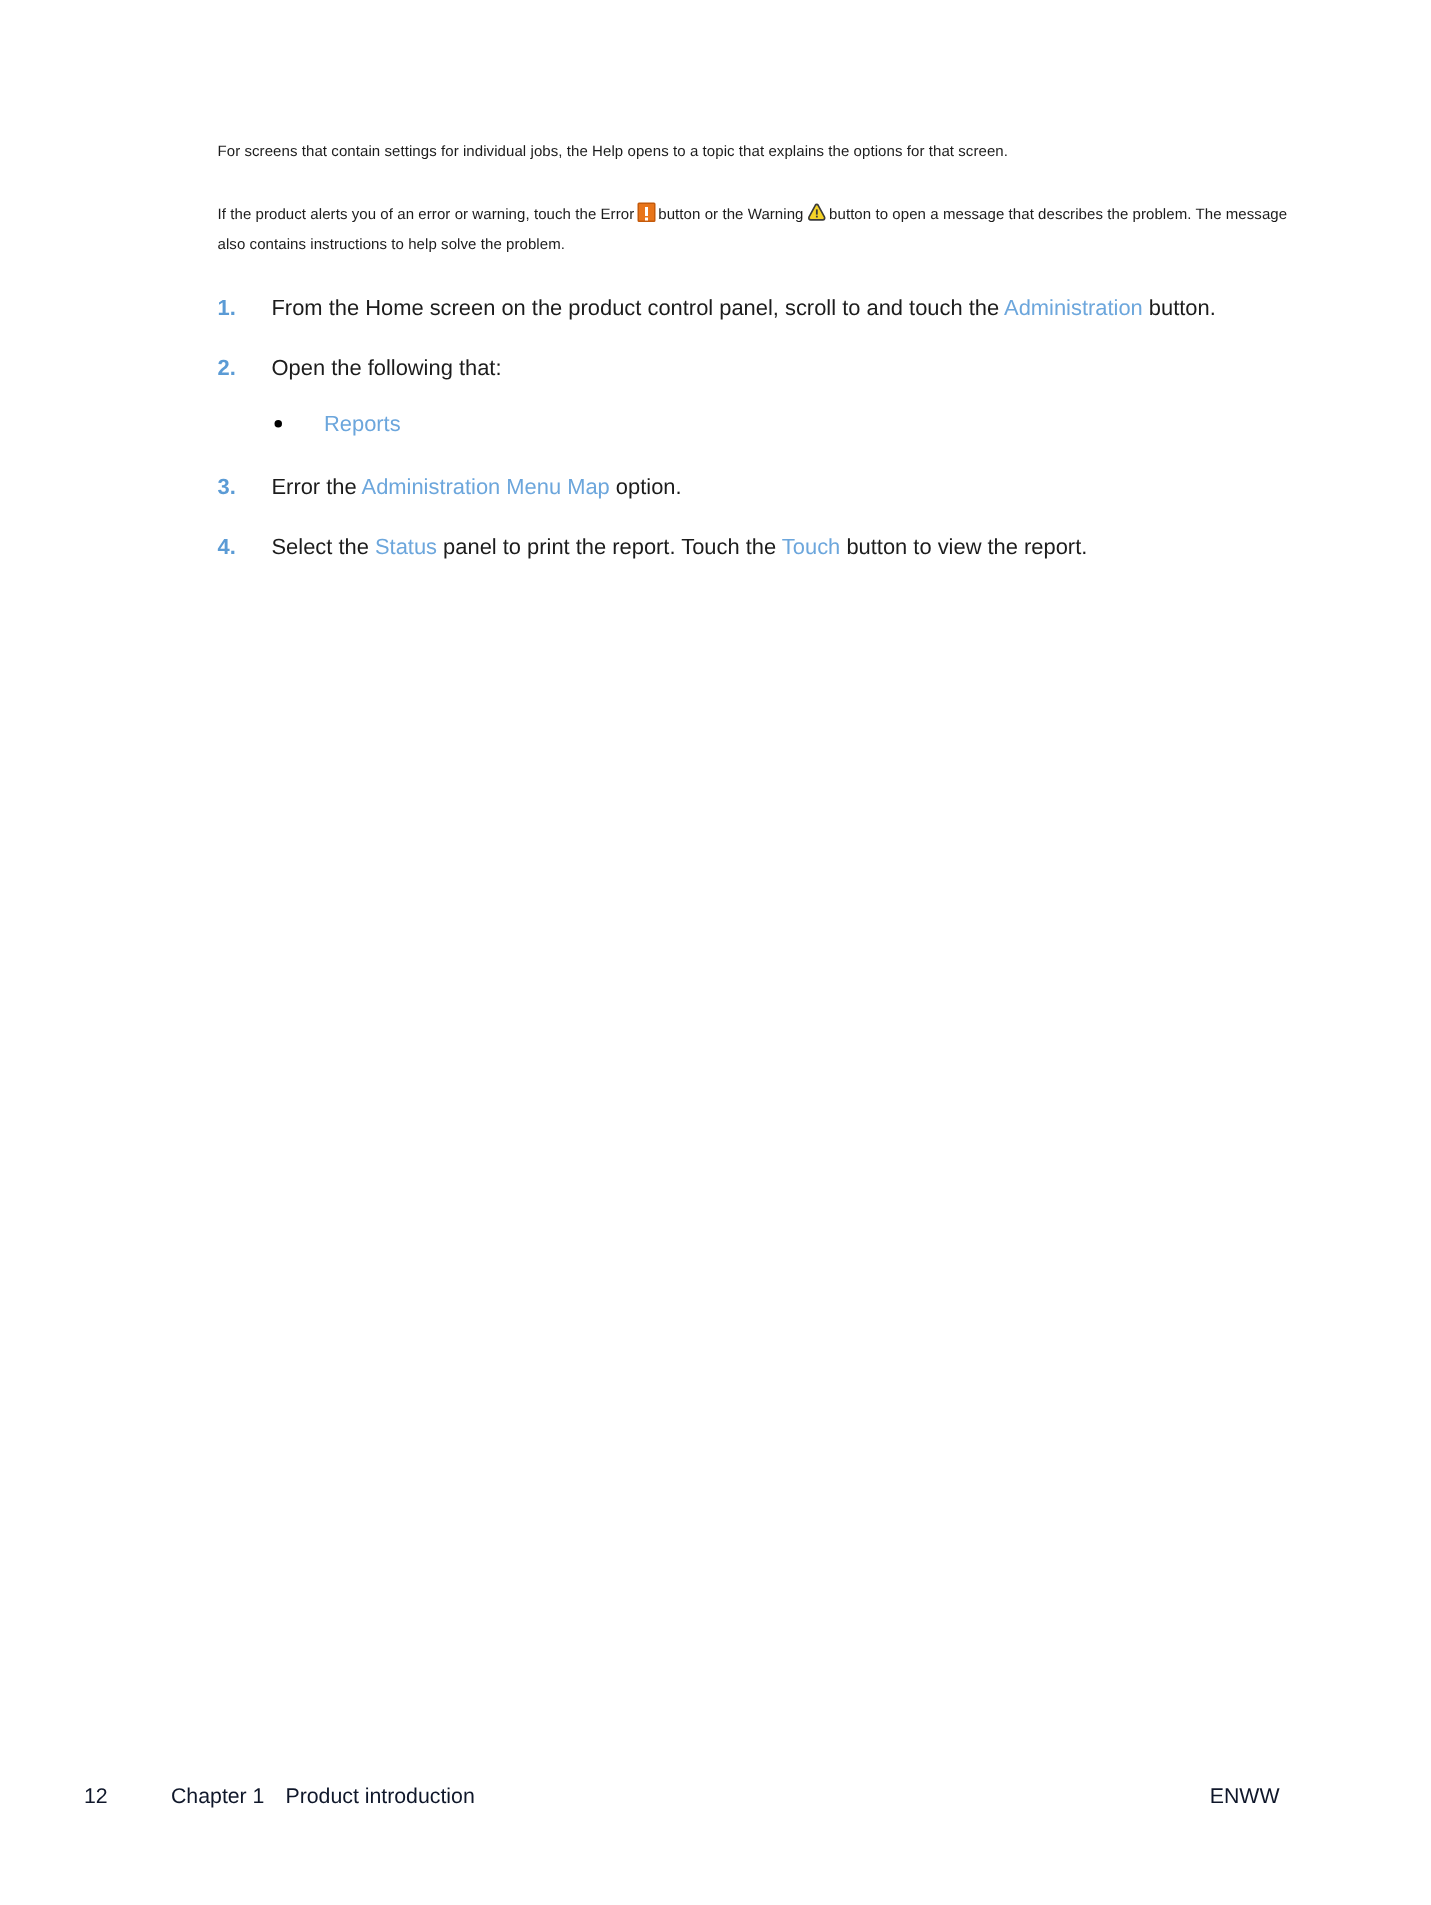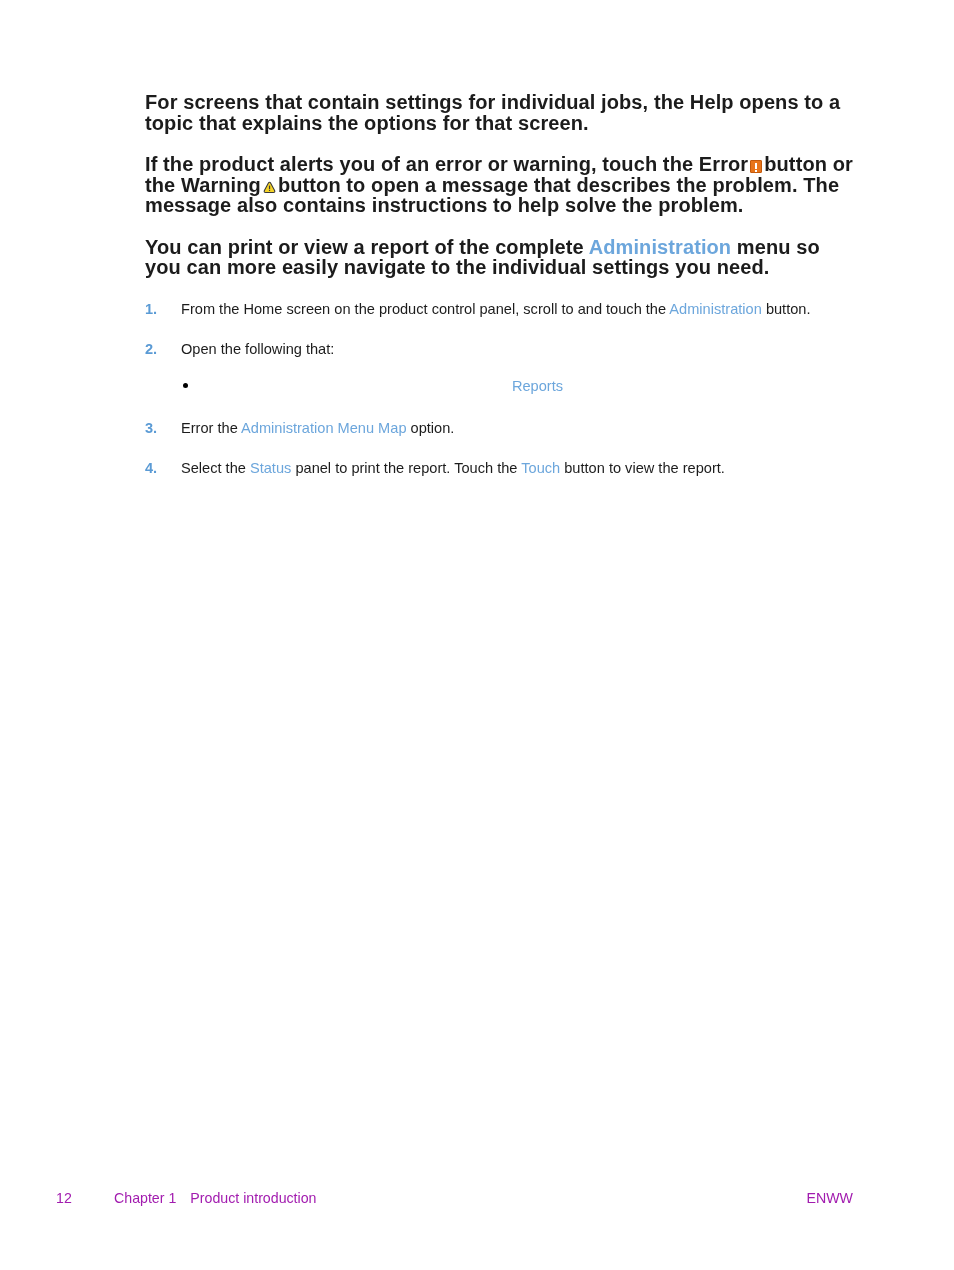--- a/index.html
+++ b/index.html
@@ -36,11 +36,10 @@
 
   p.body-para {
     margin: 0 0 21px 0;
-    font-size: 20px;
+    font-size: 10px;
     line-height: 20.5px;
     color: #1c1c1c;
     letter-spacing: 0.005em;
-    font-weight: bold;
   }
 
   .link {

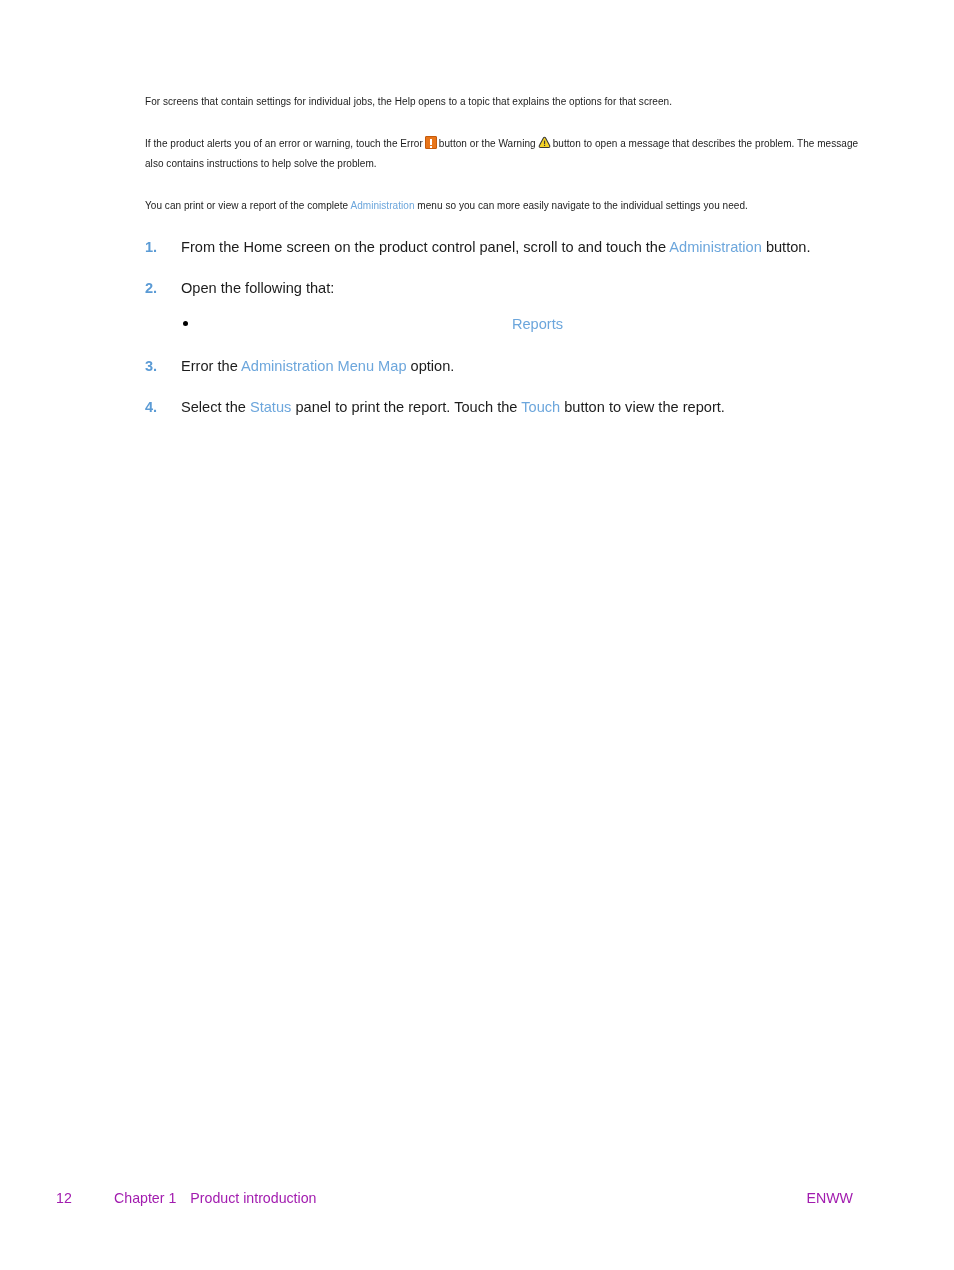--- a/index.html
+++ b/index.html
@@ -188,7 +188,6 @@
             <rect x="5.95" y="8.8" width="1.2" height="1.2" fill="#3a3a3a"></rect>
           </svg></span><span>button to open a message that describes the problem. The message also contains instructions to help solve the problem.</span></p>
 
-    <p class="body-para"><span>You can print or view a report of the complete</span> <span class="link">Administration</span> <span>menu so you can more easily navigate to the individual settings you need.</span></p>
 
     <ol class="steps">
 

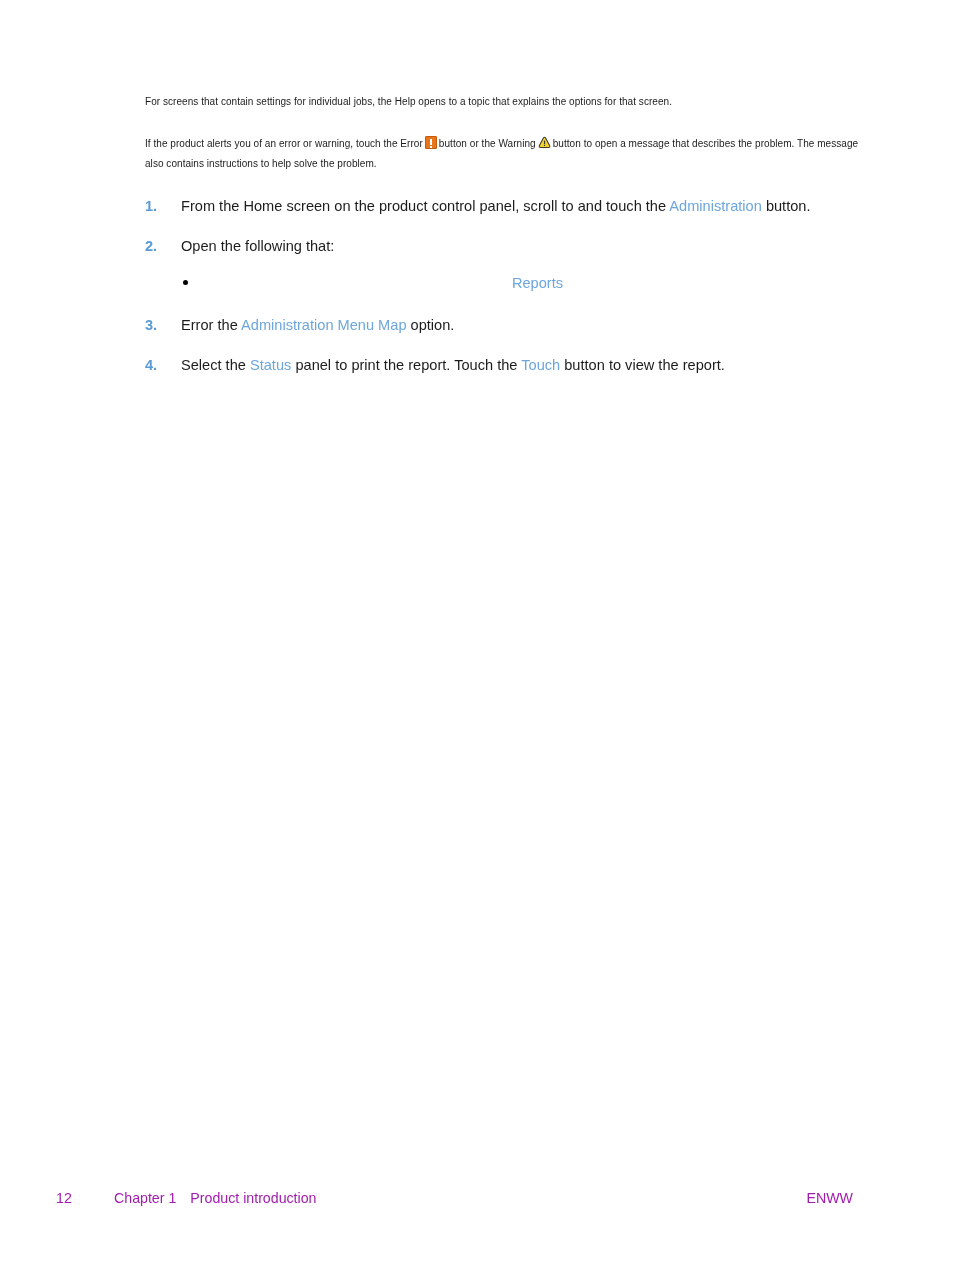--- a/index.html
+++ b/index.html
@@ -115,7 +115,6 @@
     list-style: none;
     margin: 16px 0 0 0;
     padding: 0;
-    text-align: center;
   }
   ul.bullets > li {
     position: relative;

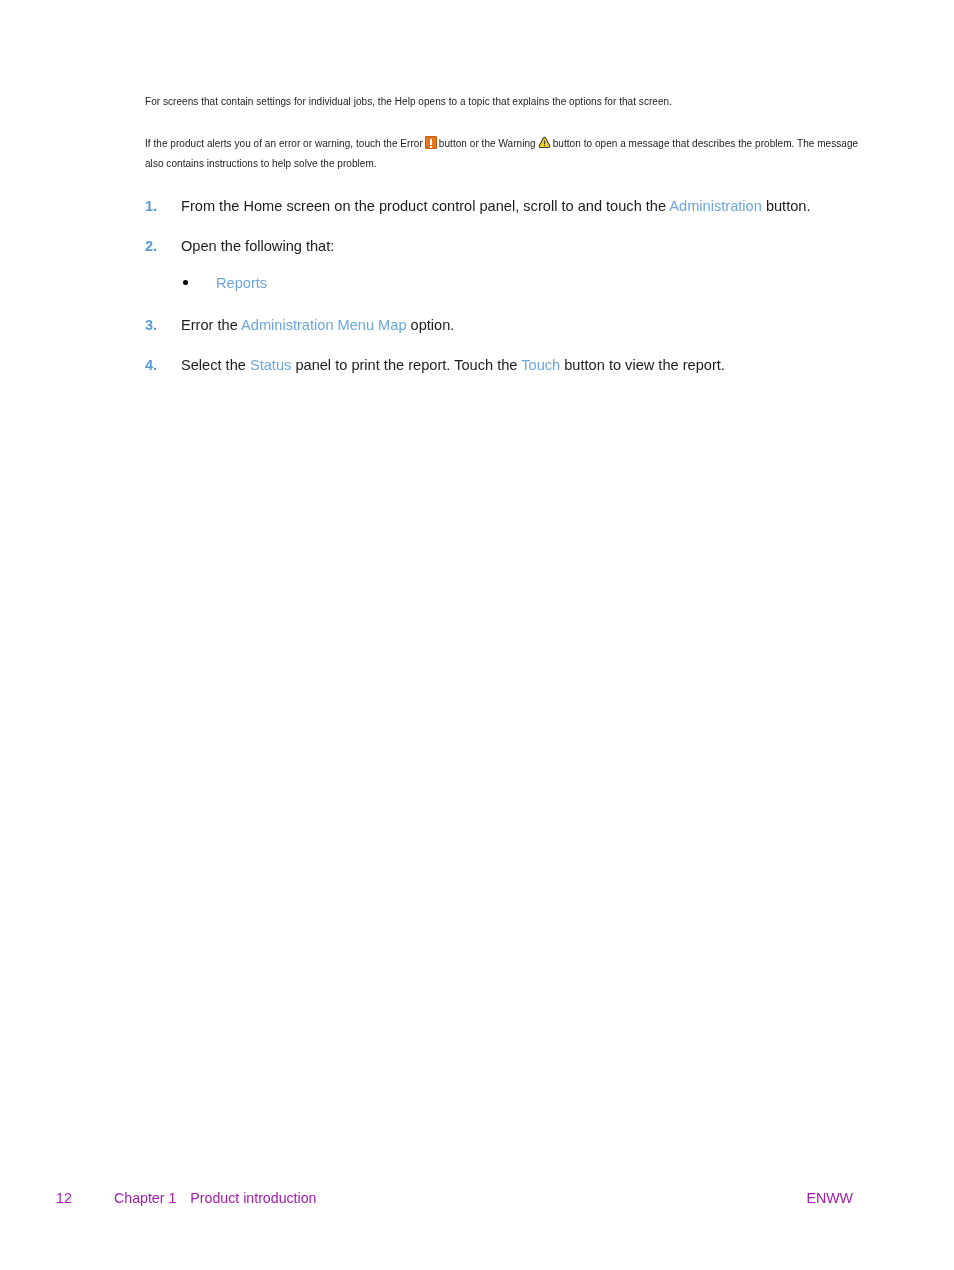--- a/index.html
+++ b/index.html
@@ -149,7 +149,7 @@
     top: 1190px;
     height: 22px;
     font-size: 14.2px;
-    color: #a21caf;
+    color: #0f172a;
   }
   .footer .f-left {
     position: absolute;

